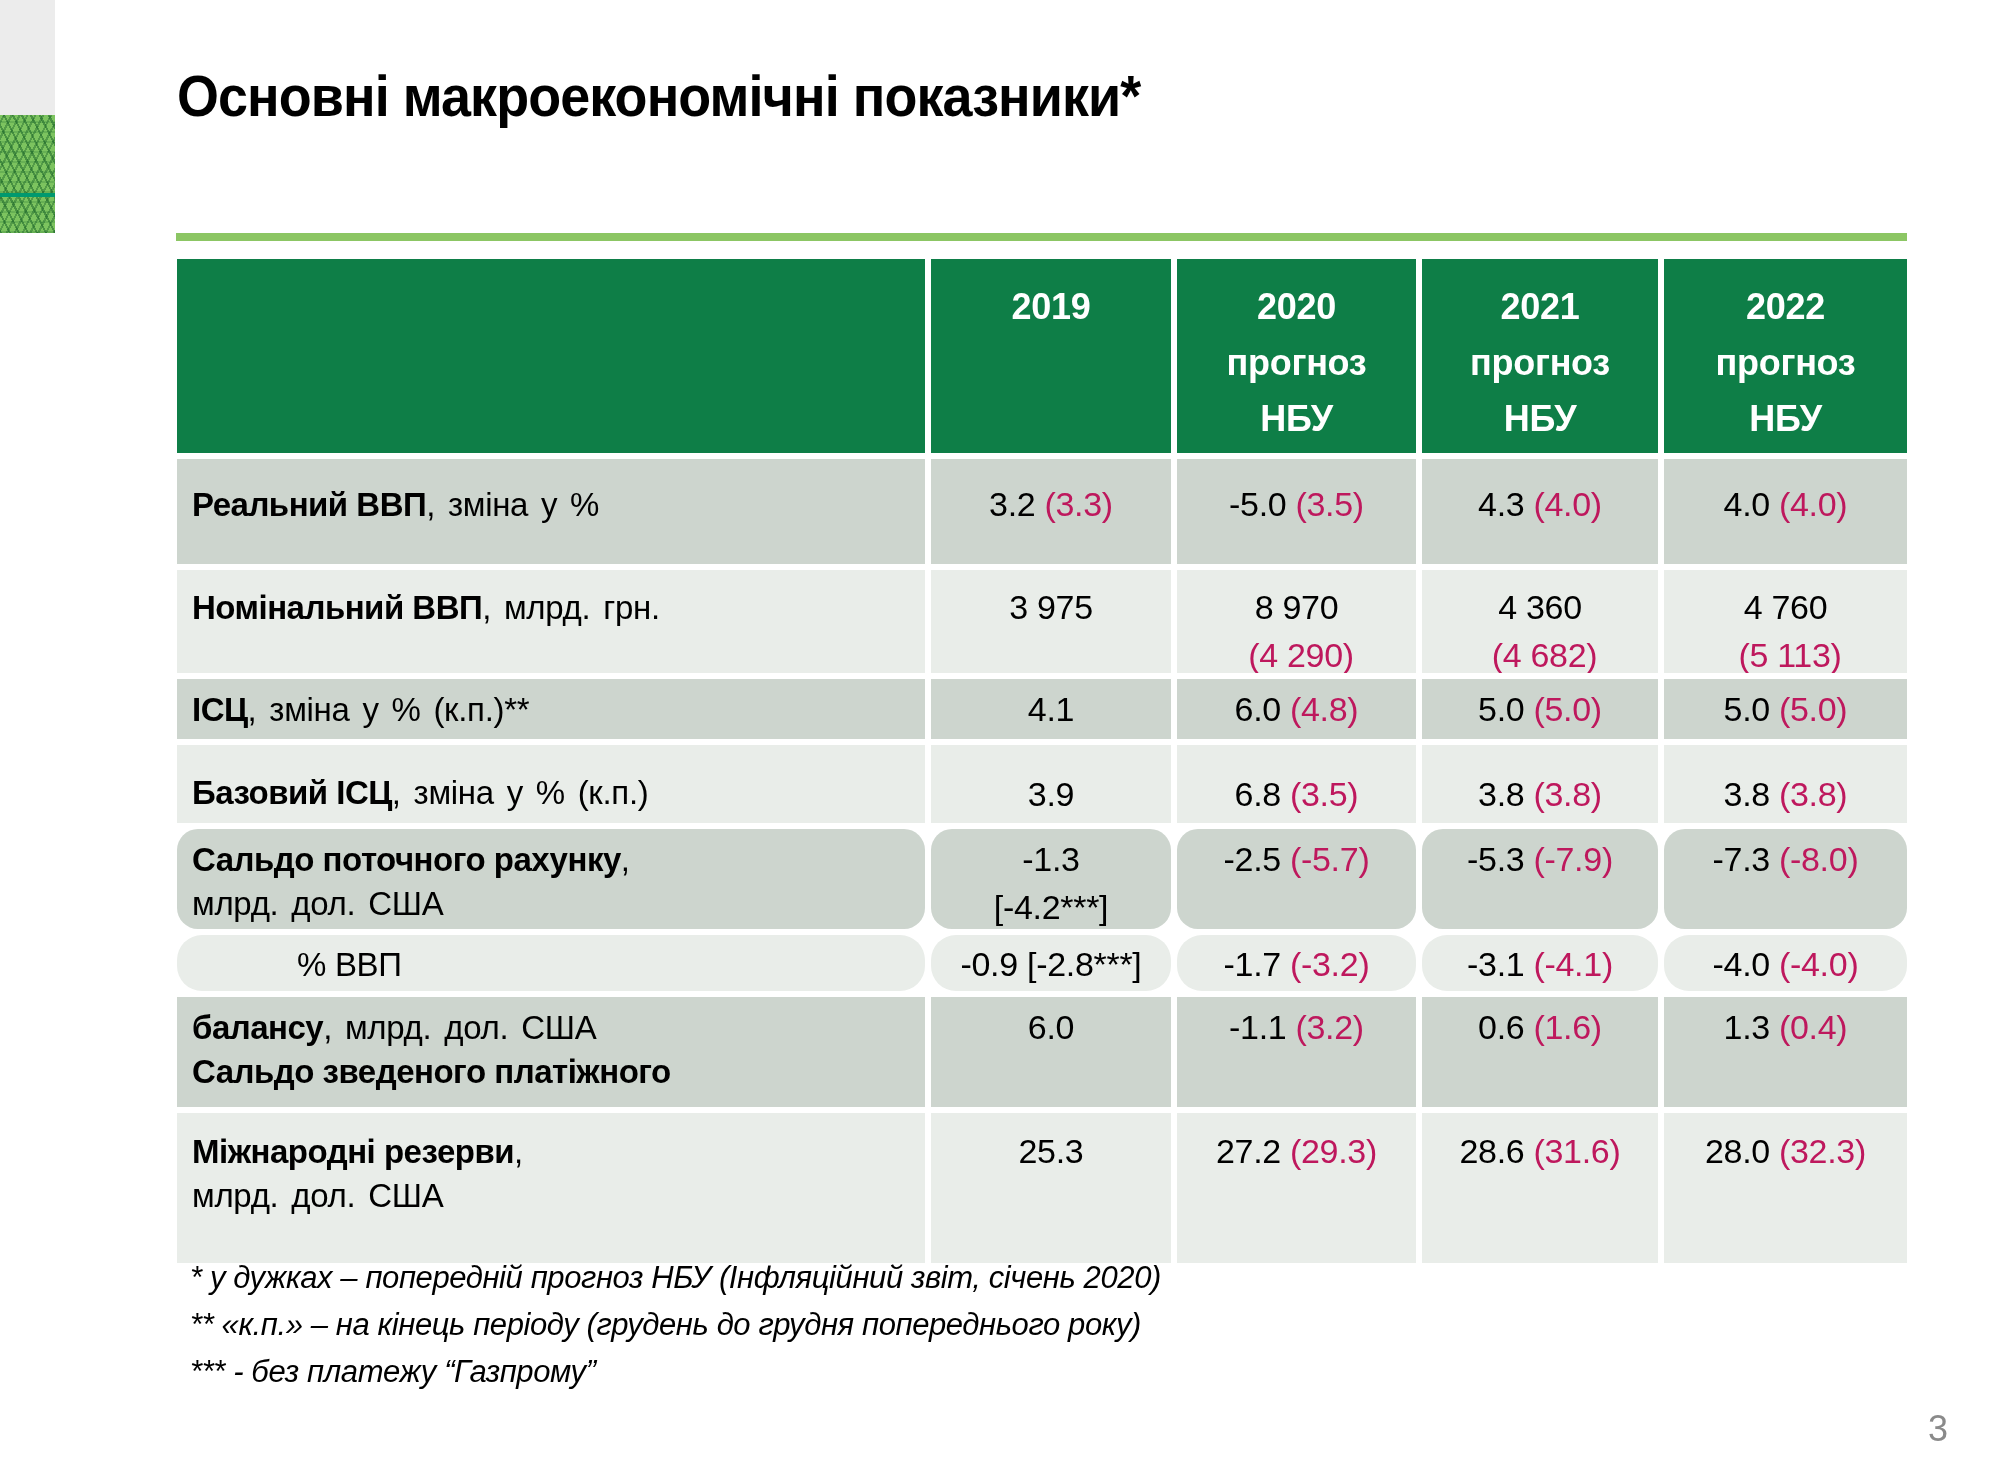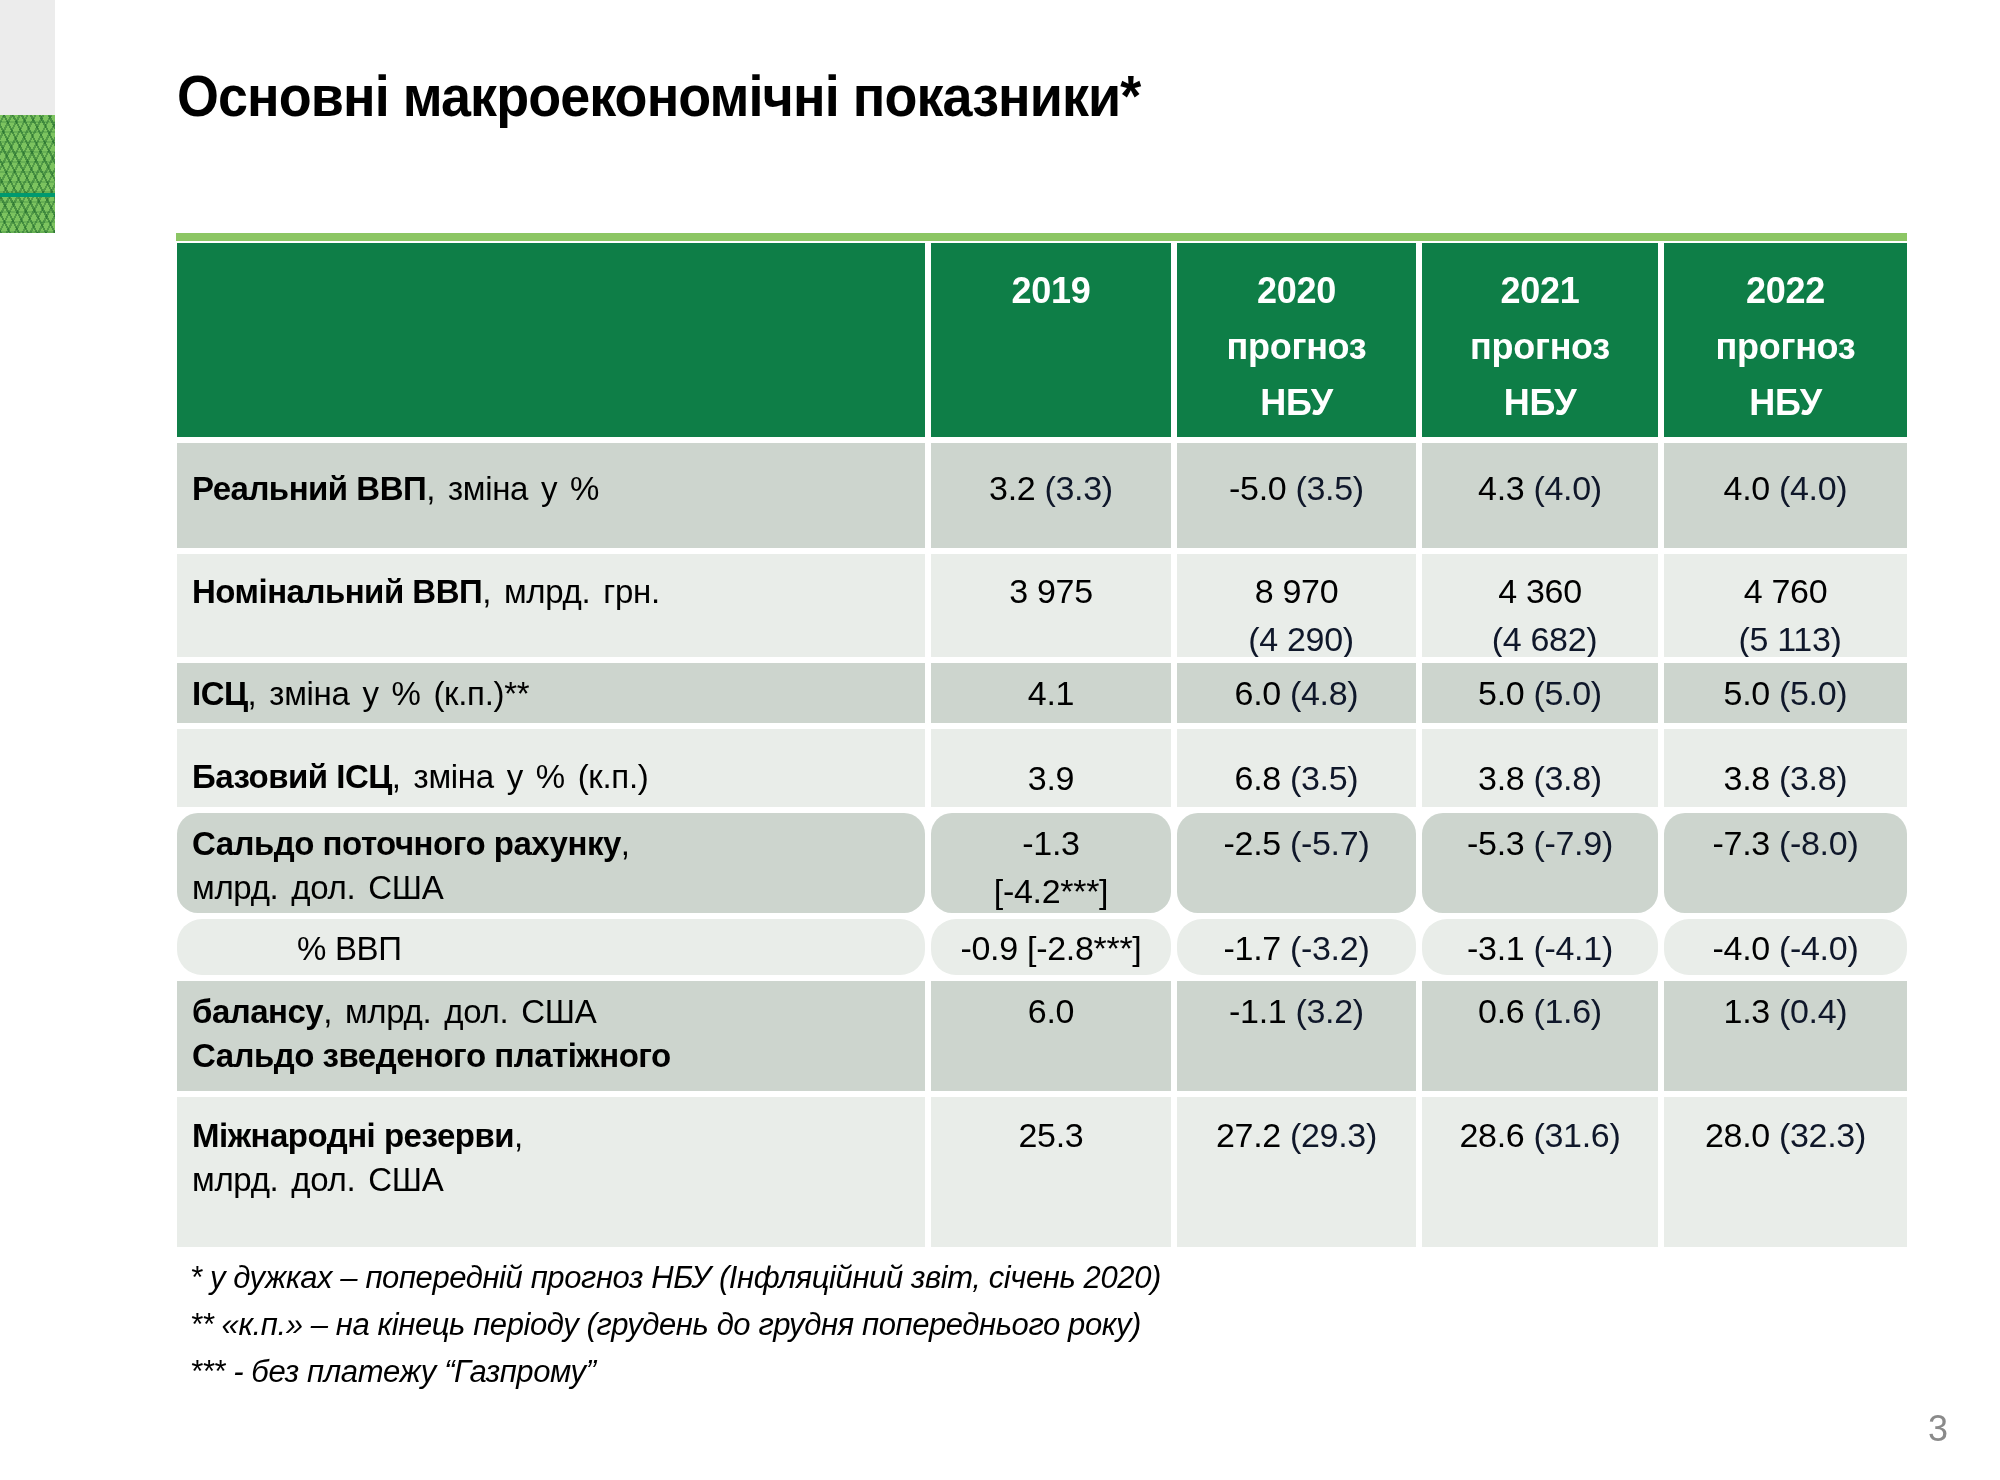--- a/index.html
+++ b/index.html
@@ -32,7 +32,7 @@
 
   
   .table{
-    position:absolute;left:177px;top:243px;width:1730px;
+    position:absolute;left:177px;top:259px;width:1730px;
     display:grid;
     grid-template-columns:748px 240px 239px 236px 243px;
     grid-template-rows:194px 105px 103px 60px 78px 100px 56px 110px 150px;

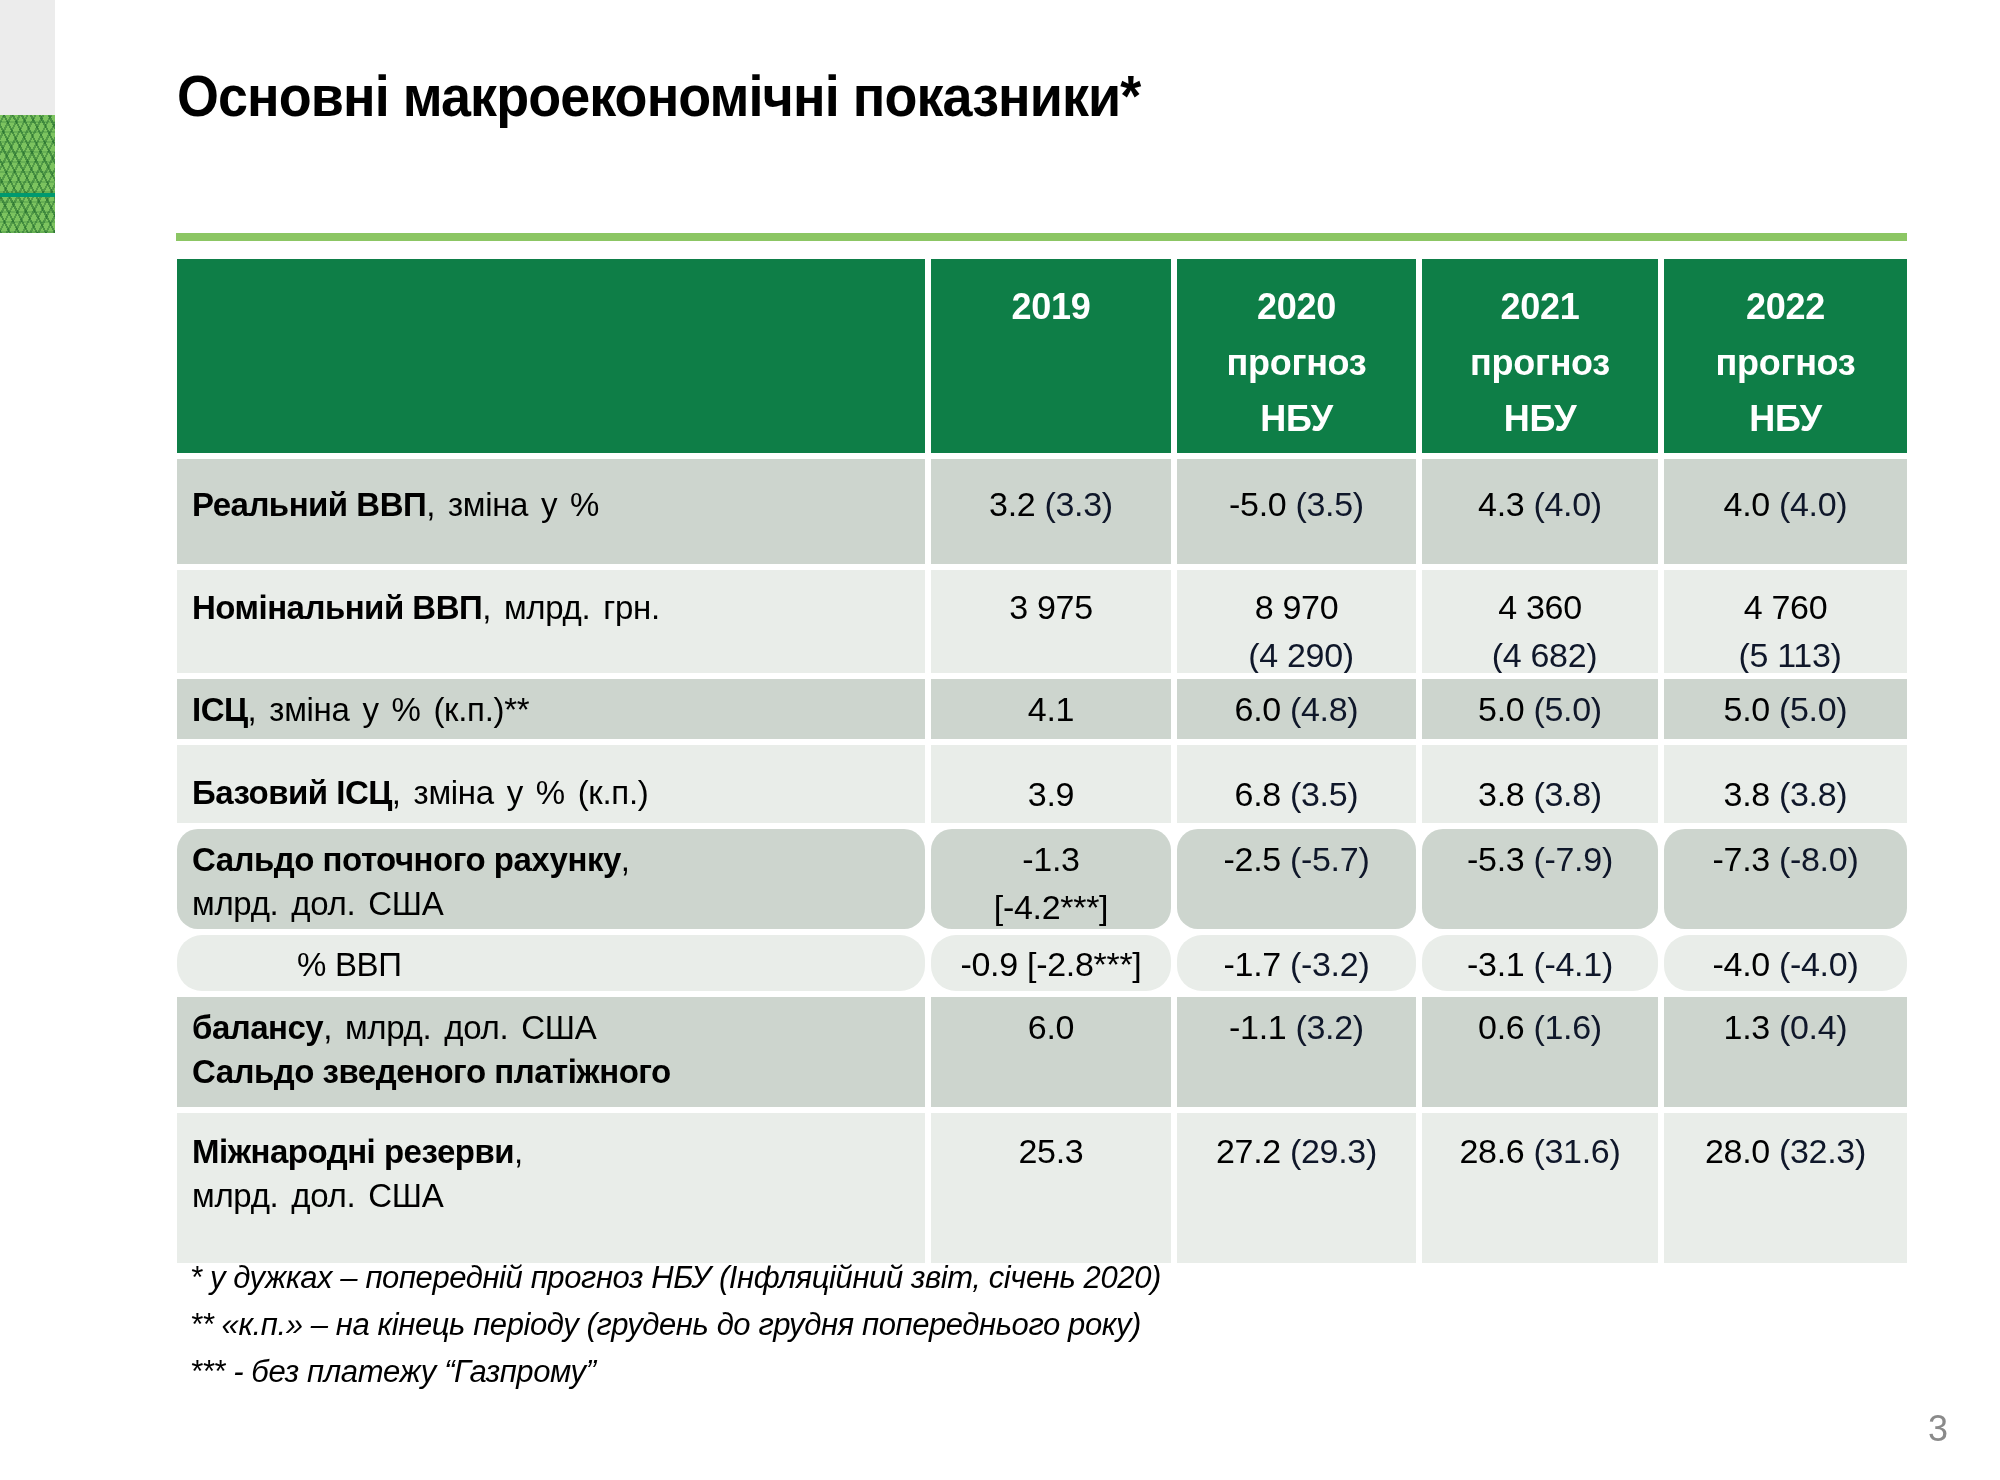--- a/index.html
+++ b/index.html
@@ -52,7 +52,7 @@
   .label .plain{font-weight:normal;font-size:33px;}
   .label .indent{padding-left:105px;}
   .num{font-size:34px;text-align:center;line-height:42px;}
-  .note{color:#0f172a;}
+  .note{color:#be185d;}
   .note:empty,.line2:empty{display:none;}
   .note{margin-left:9px;}
   .line2{margin-top:6px;}

